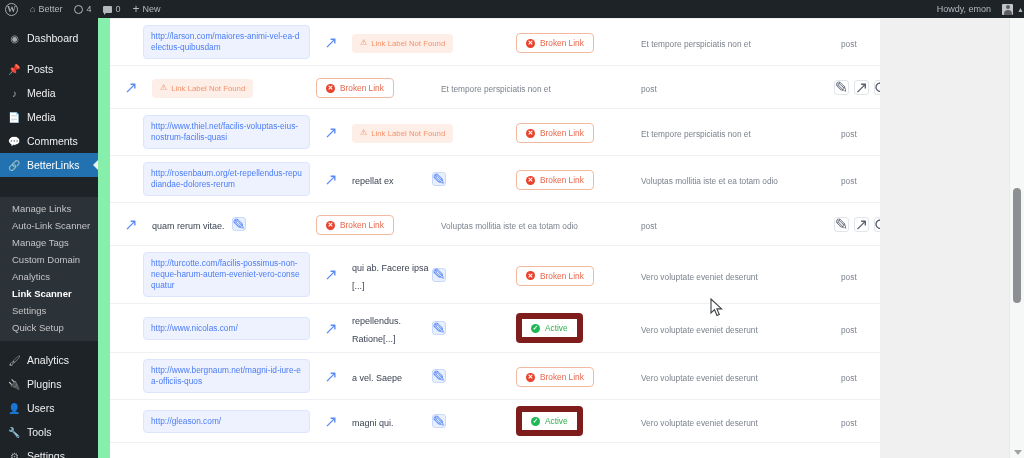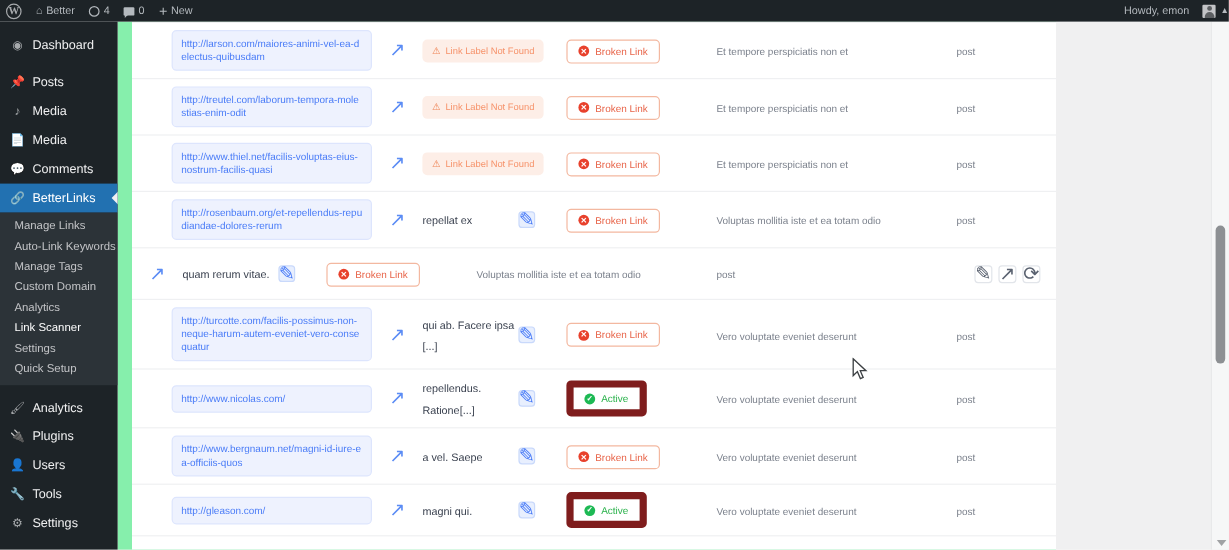--- a/index.html
+++ b/index.html
@@ -121,7 +121,7 @@
   .c-open  { width: 42px;  flex: 0 0 42px; display:flex; justify-content:center; }
   .c-title { width: 80px;  flex: 0 0 80px; }
   .c-tedit { width: 40px;  flex: 0 0 40px; display:flex; align-items:center;}
-  .c-status{ width: 125px; flex: 0 0 125px; }
+  .c-status{ width: 125px; flex: 0 0 125px; margin-left: 44px; }
   .c-desc  { width: 200px; flex: 0 0 200px; }
   .c-type  { width: 90px;  flex: 0 0 90px; }
   .c-act   { flex: 1 1 auto; display: flex; justify-content: center; gap: 5px; padding-right: 8px;}

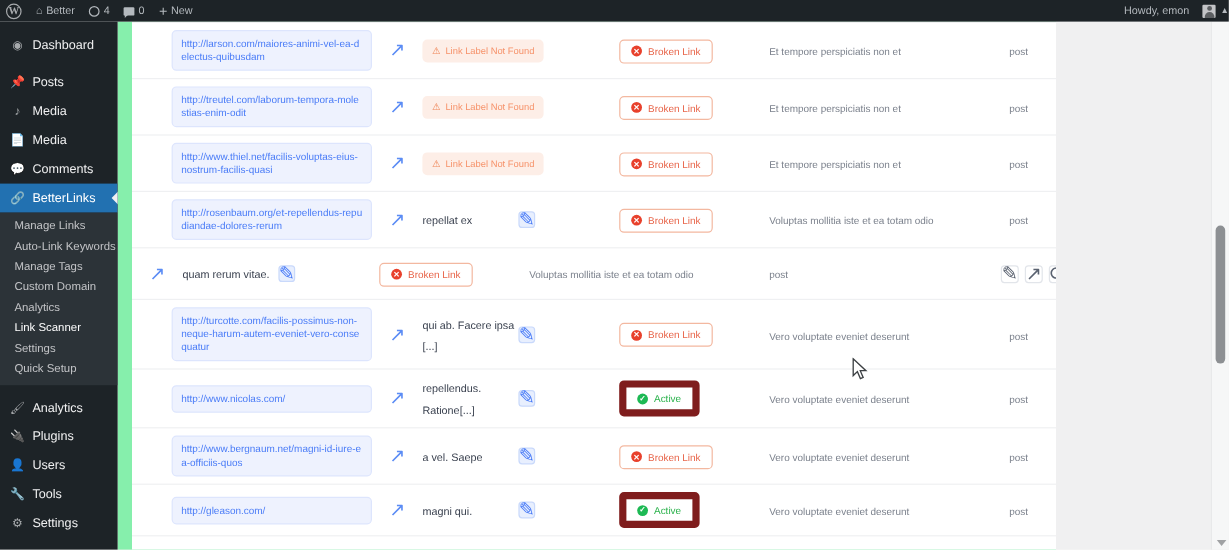--- a/index.html
+++ b/index.html
@@ -347,9 +347,6 @@
     </div>
 
     <div class="row">
-      <div class="c-url">
-        <span class="url-pill">http://treutel.com/laborum-tempora-molestias-enim-odit</span>
-      </div>
       <div class="c-open">
         <span class="ext-btn">↗</span>
       </div>

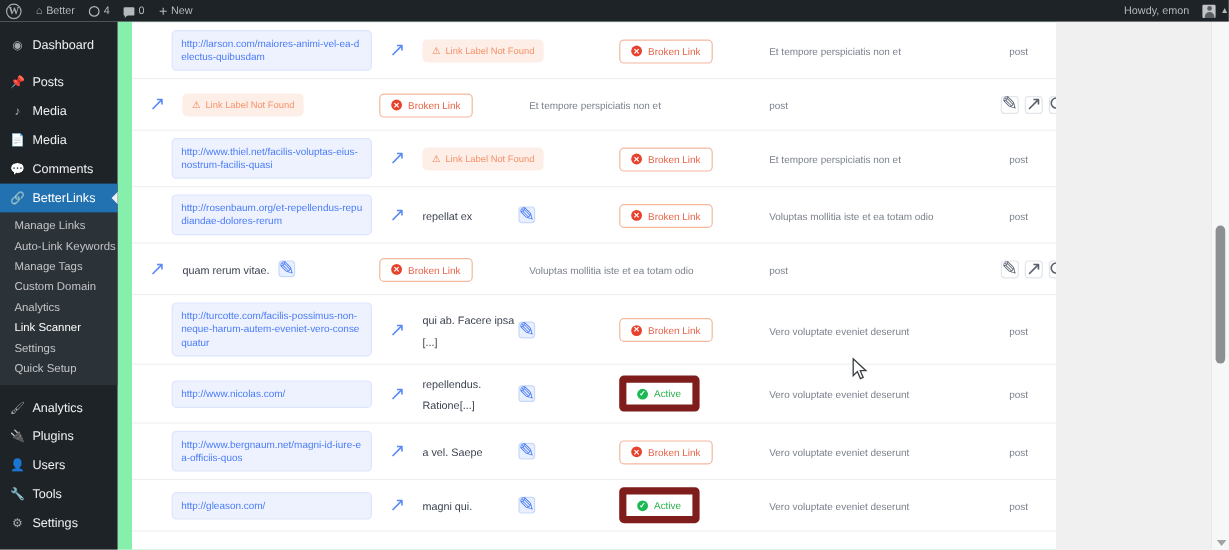--- a/index.html
+++ b/index.html
@@ -89,7 +89,7 @@
   .menu-top .mi { width: 13px; text-align: center; font-size: 10px; color: #a7aaad; flex: 0 0 13px; }
   .menu-top.active .mi { color: #fff; }
   .menu-sep { height: 7px; }
-  .submenu { background: #2c3338; padding: 3px 0 5px 0; }
+  .submenu { background: #2c3338; padding: 3px 0 5px 0; margin-top: 20px; }
   .submenu-item {
     padding: 2.5px 0 2.5px 12px;
     color: #c3c4c7; font-size: 9.5px; line-height: 12px;

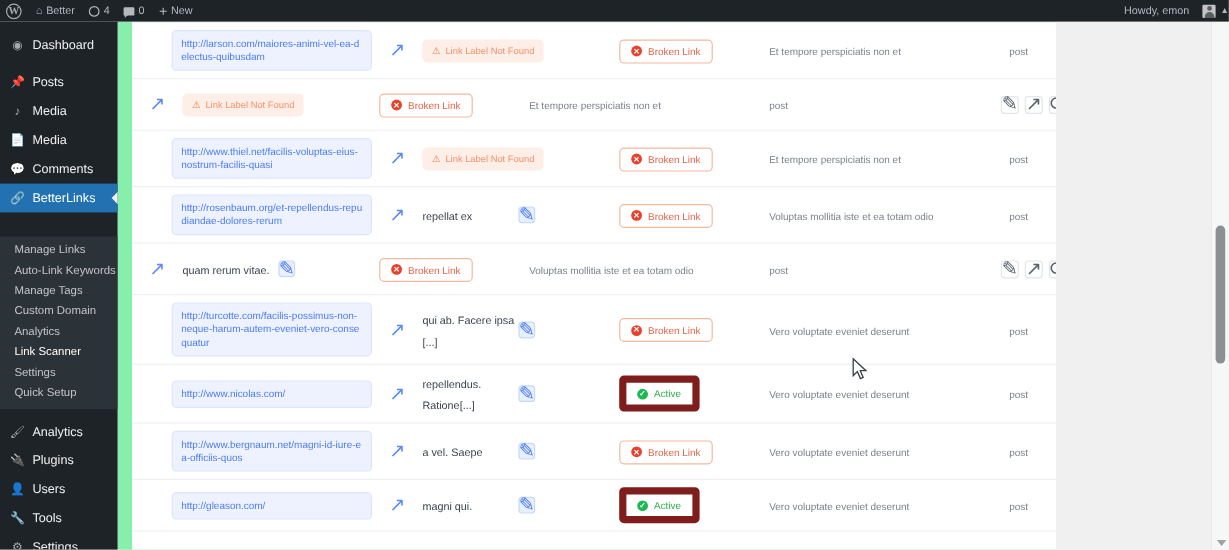--- a/index.html
+++ b/index.html
@@ -273,7 +273,7 @@
 
   <div class="submenu">
     <div class="submenu-item">Manage Links</div>
-    <div class="submenu-item">Auto-Link Keywords</div>
+    <div class="submenu-item">Auto-Link Scanner</div>
     <div class="submenu-item">Manage Tags</div>
     <div class="submenu-item">Custom Domain</div>
     <div class="submenu-item">Analytics</div>

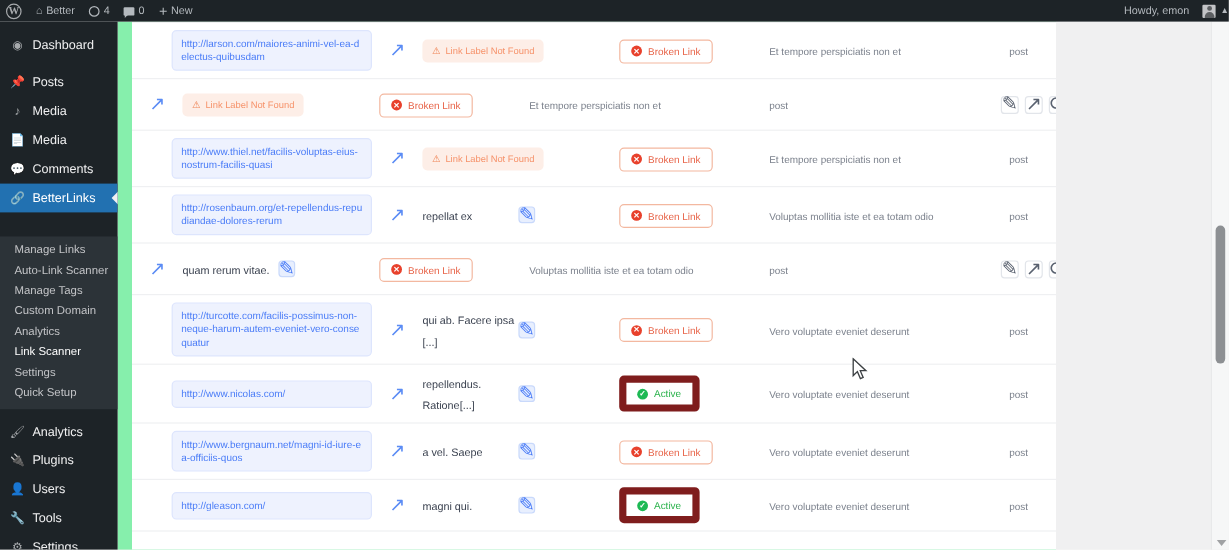--- a/index.html
+++ b/index.html
@@ -94,7 +94,7 @@
     padding: 2.5px 0 2.5px 12px;
     color: #c3c4c7; font-size: 9.5px; line-height: 12px;
   }
-  .submenu-item.current { color: #fff; font-weight: normal; }
+  .submenu-item.current { color: #fff; font-weight: bold; }
   .collapse-row { color: #a7aaad; font-size: 10px; }
 
   

